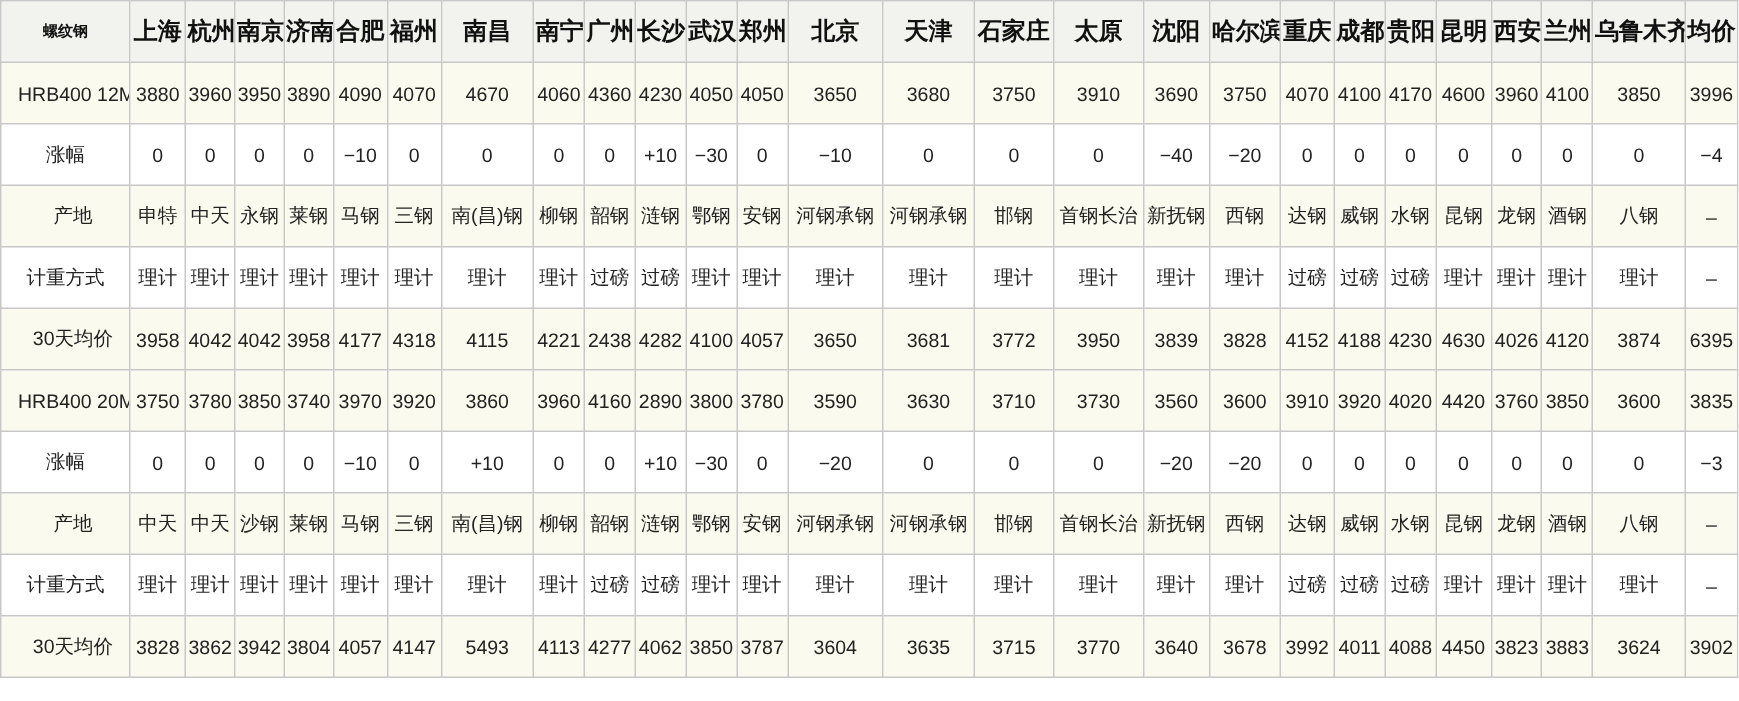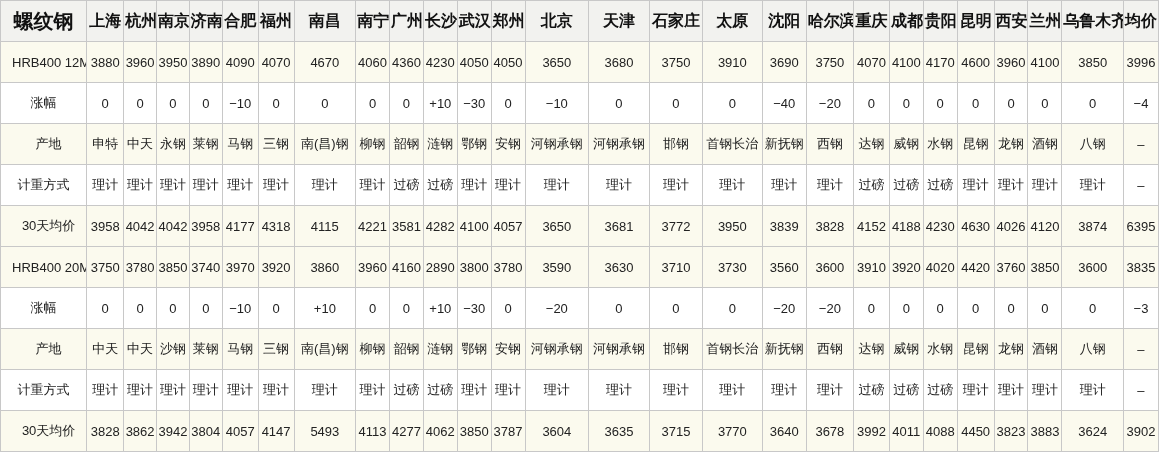--- a/index.html
+++ b/index.html
@@ -37,7 +37,7 @@
     color: #111111;
   }
   tr.header-row td.first-col {
-    font-size: 20px;
+    font-size: 10px;
   }
   
   tr.shaded td {

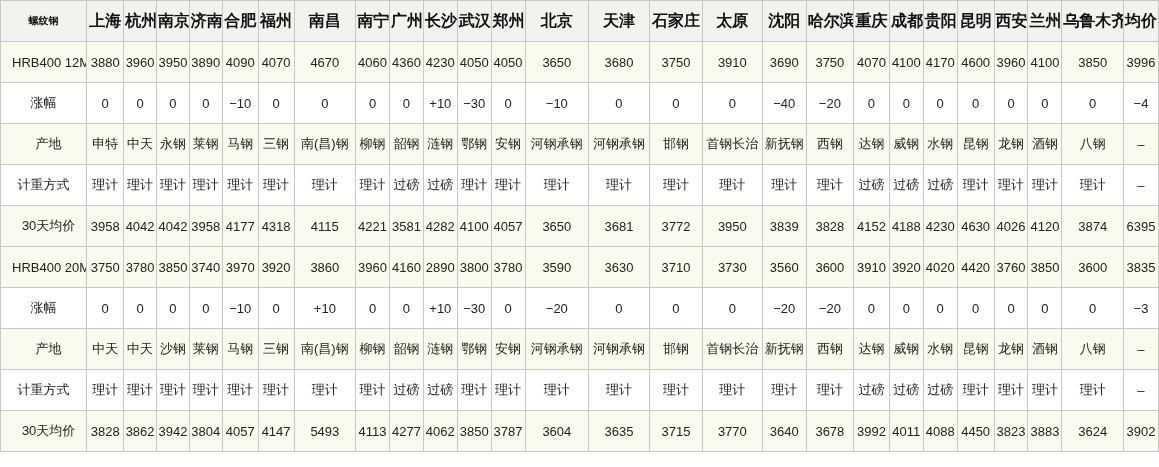--- a/index.html
+++ b/index.html
@@ -253,7 +253,7 @@
         <td class="narrow">4318</td>
         <td class="narrow">4115</td>
         <td class="narrow">4221</td>
-        <td class="narrow">3581</td>
+        <td class="narrow">2438</td>
         <td class="narrow">4282</td>
         <td class="narrow">4100</td>
         <td class="narrow">4057</td>

